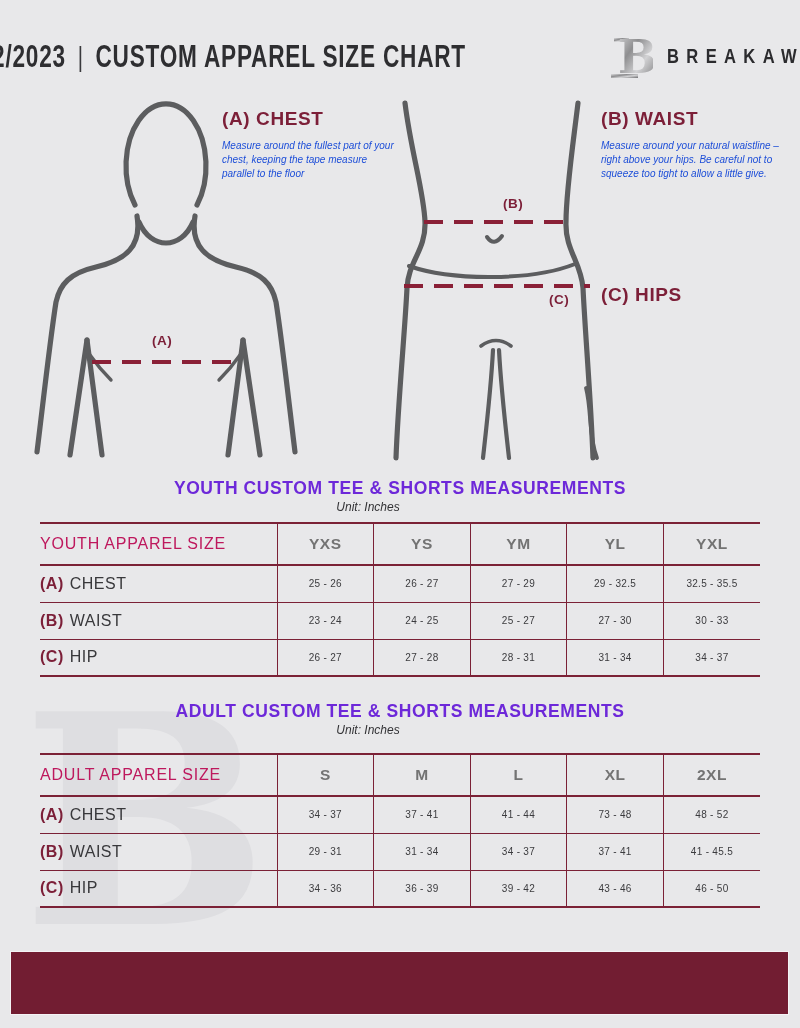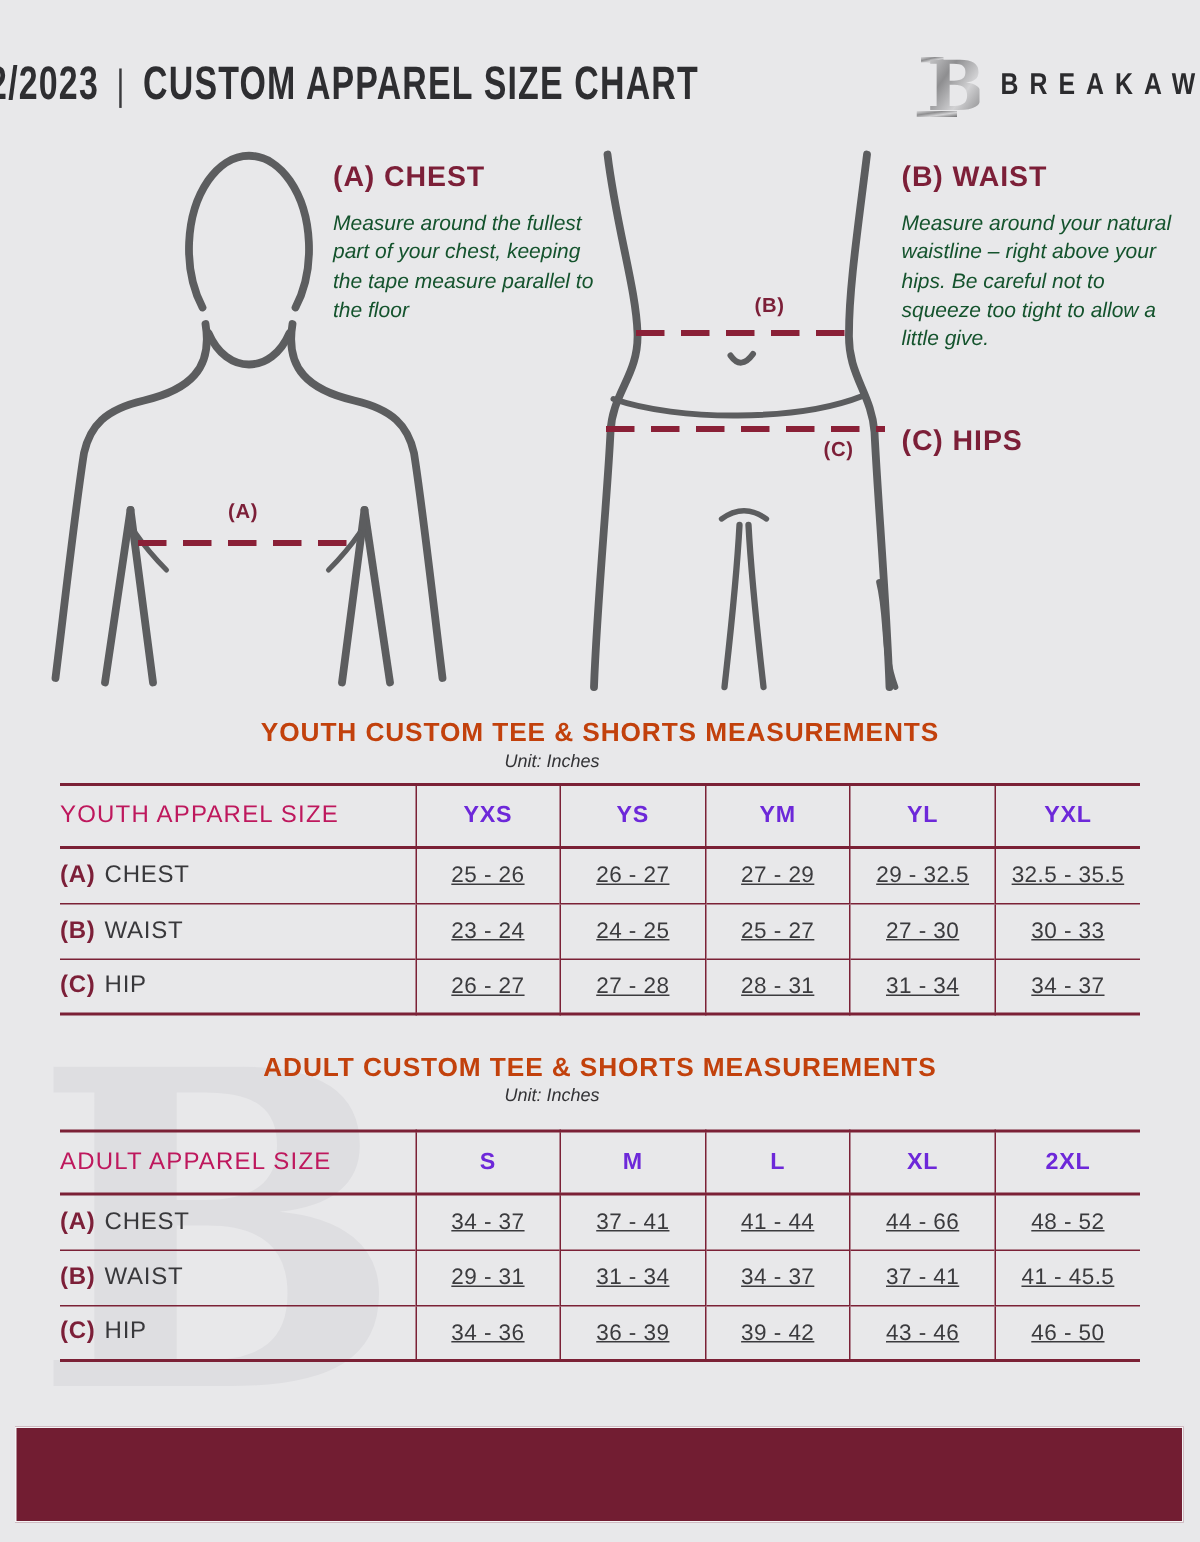--- a/index.html
+++ b/index.html
@@ -43,8 +43,8 @@
     color:#7c1f38; letter-spacing:0.6px;
   }
   .guide-desc {
-    position:absolute; z-index:2; font-style:italic; font-size:14px;
-    line-height:1.38; color:#14532d; white-space:pre-line;
+    position:absolute; z-index:2; font-style:italic; font-size:10px;
+    line-height:1.38; color:#1d4ed8; white-space:pre-line;
   }
   
   .section-title {

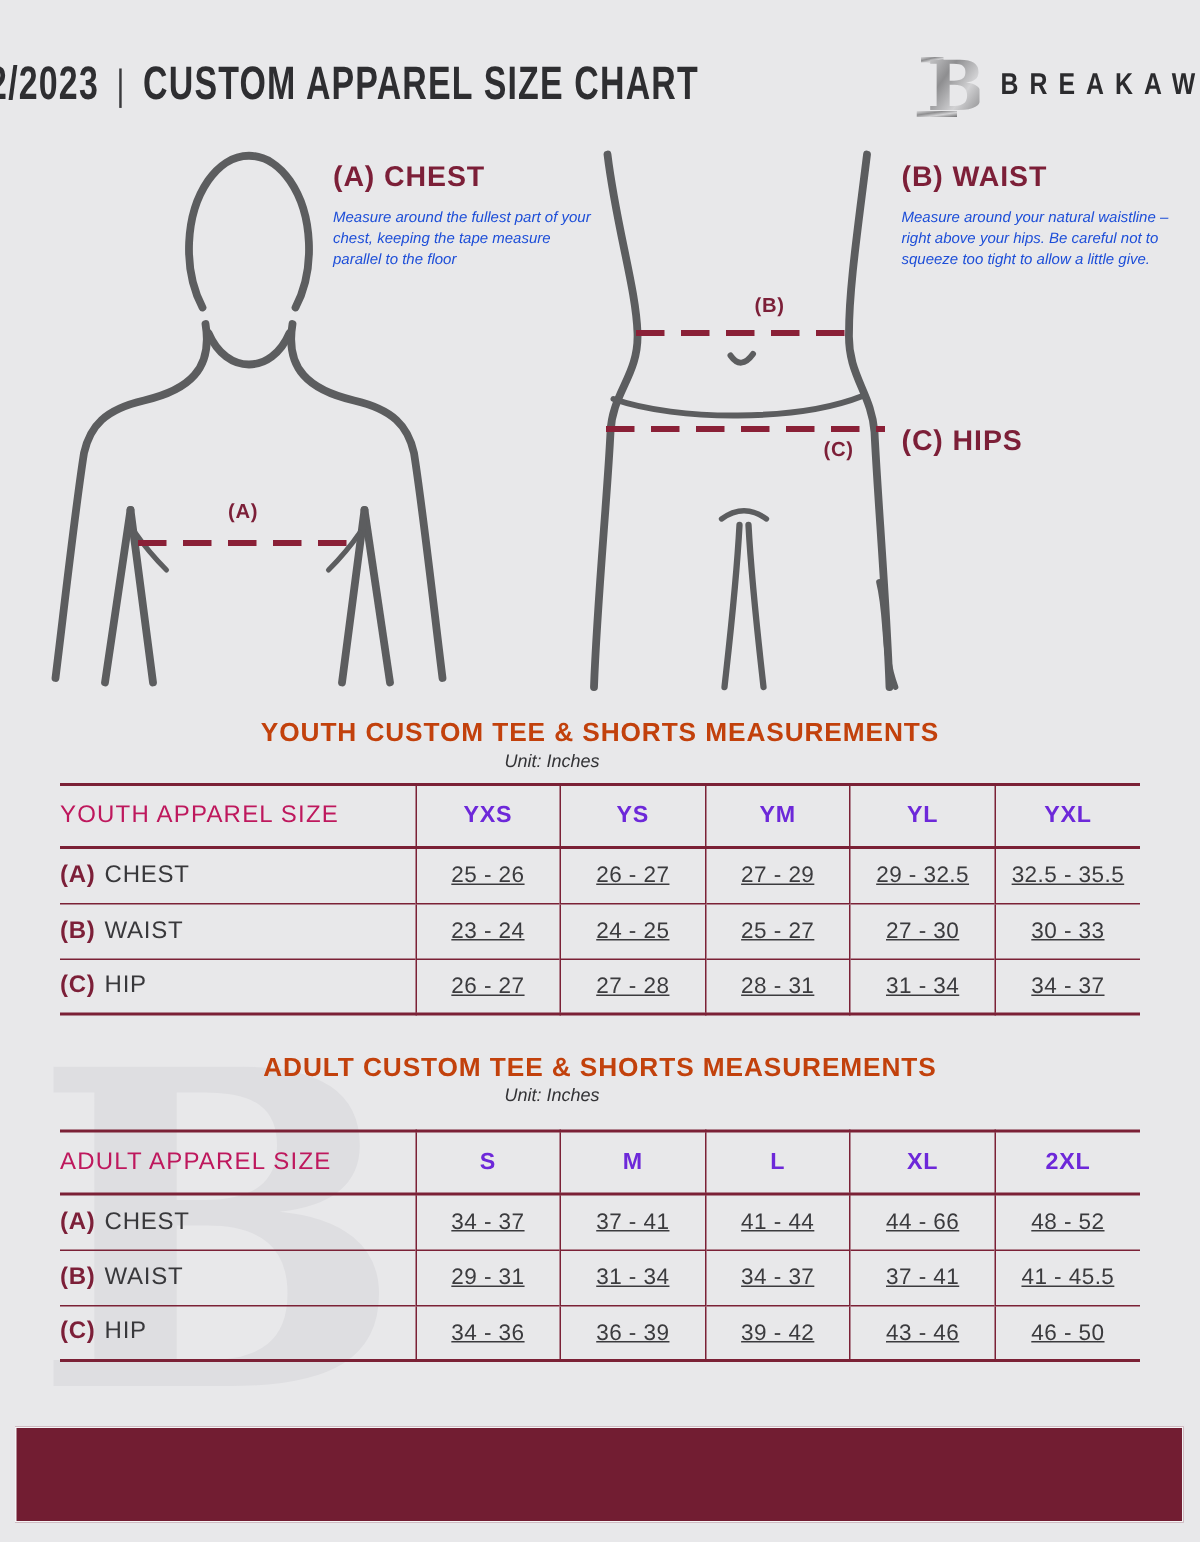--- a/index.html
+++ b/index.html
@@ -49,7 +49,7 @@
   
   .section-title {
     position:absolute; left:0; width:800px; text-align:center; z-index:1;
-    font-weight:bold; font-size:17.5px; color:#c2410c; letter-spacing:0.6px;
+    font-weight:bold; font-size:17.5px; color:#6d28d9; letter-spacing:0.6px;
   }
   .section-unit {
     position:absolute; left:0; width:736px; text-align:center; z-index:1;

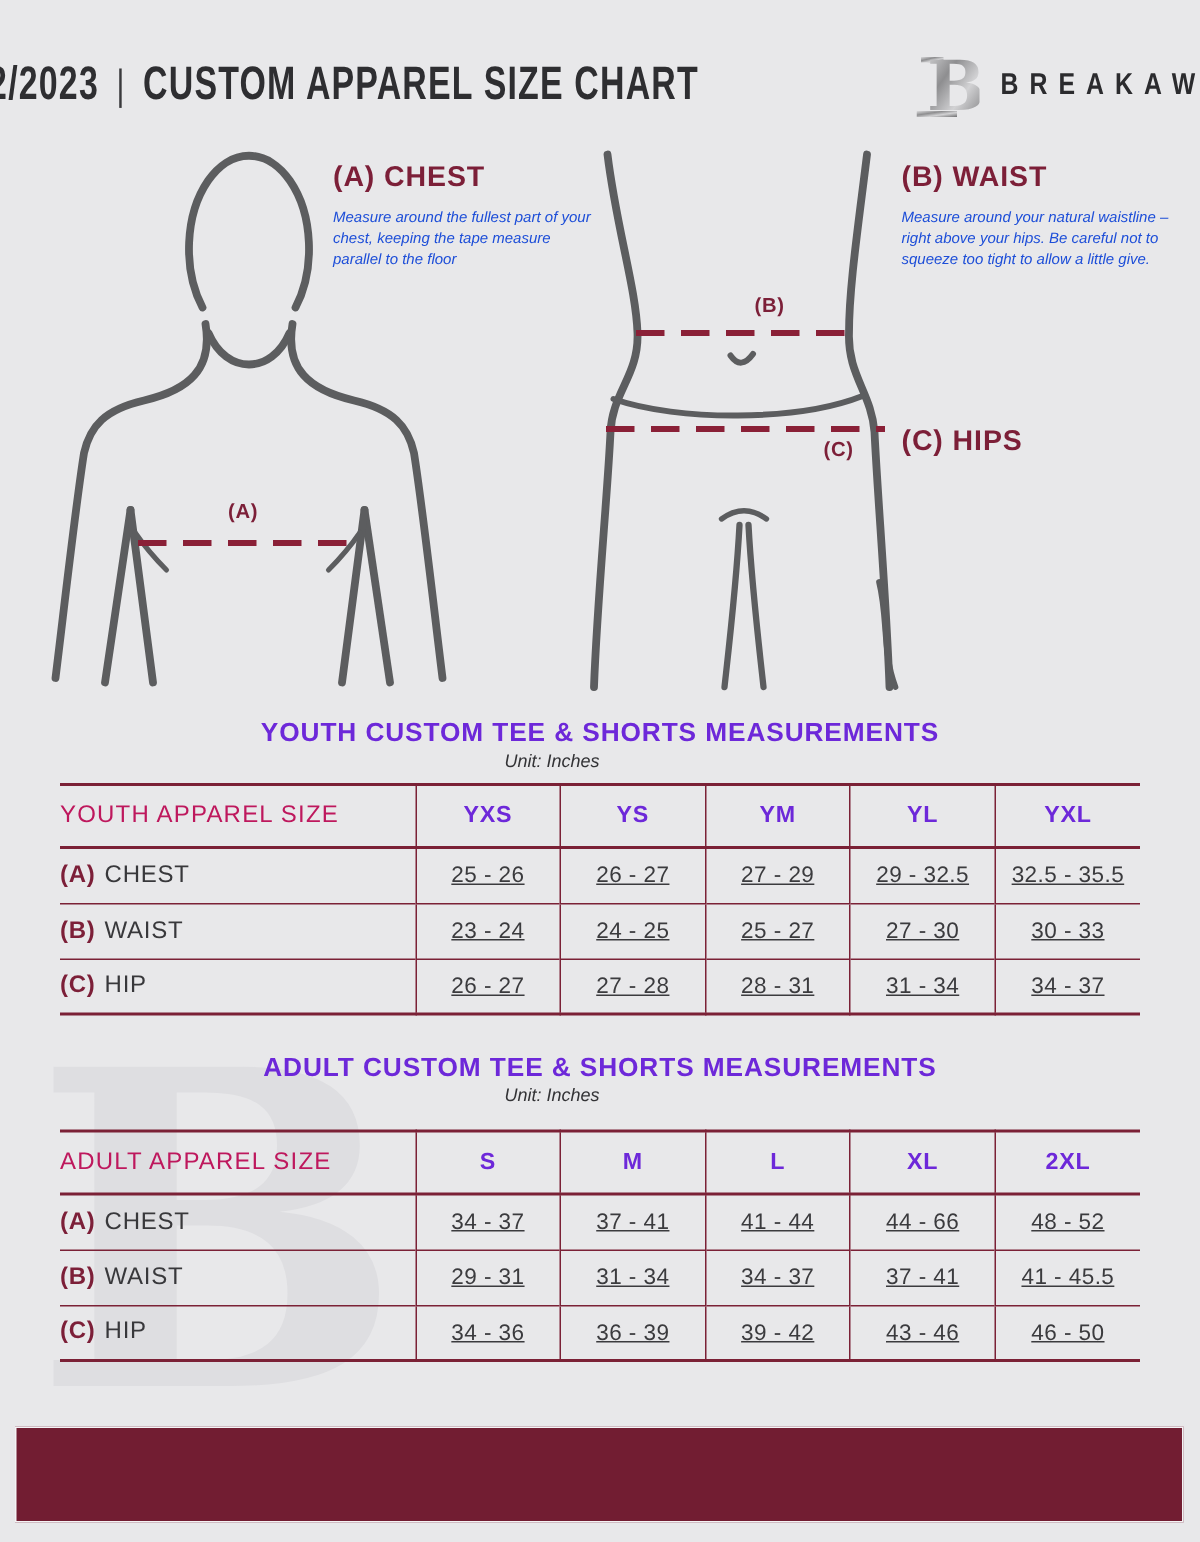--- a/index.html
+++ b/index.html
@@ -72,7 +72,7 @@
     text-align:left; padding-left:14px; font-weight:normal;
     font-size:16px; letter-spacing:0.8px; color:#be185d;
   }
-  th.cell-size { font-size:15.5px; font-weight:bold; color:#6d28d9; letter-spacing:0.5px; }
+  th.cell-size { font-size:15.5px; font-weight:bold; color:#737373; letter-spacing:0.5px; }
   td.cell-label { text-align:left; padding-left:14px; font-size:16px; color:#38383b; letter-spacing:0.5px; }
   td.cell-label .pfx { font-weight:bold; color:#7c1f38; margin-right:6px; }
   td.cell-size { font-size:15px; color:#3b3b3e; letter-spacing:0.3px;text-decoration:underline; }

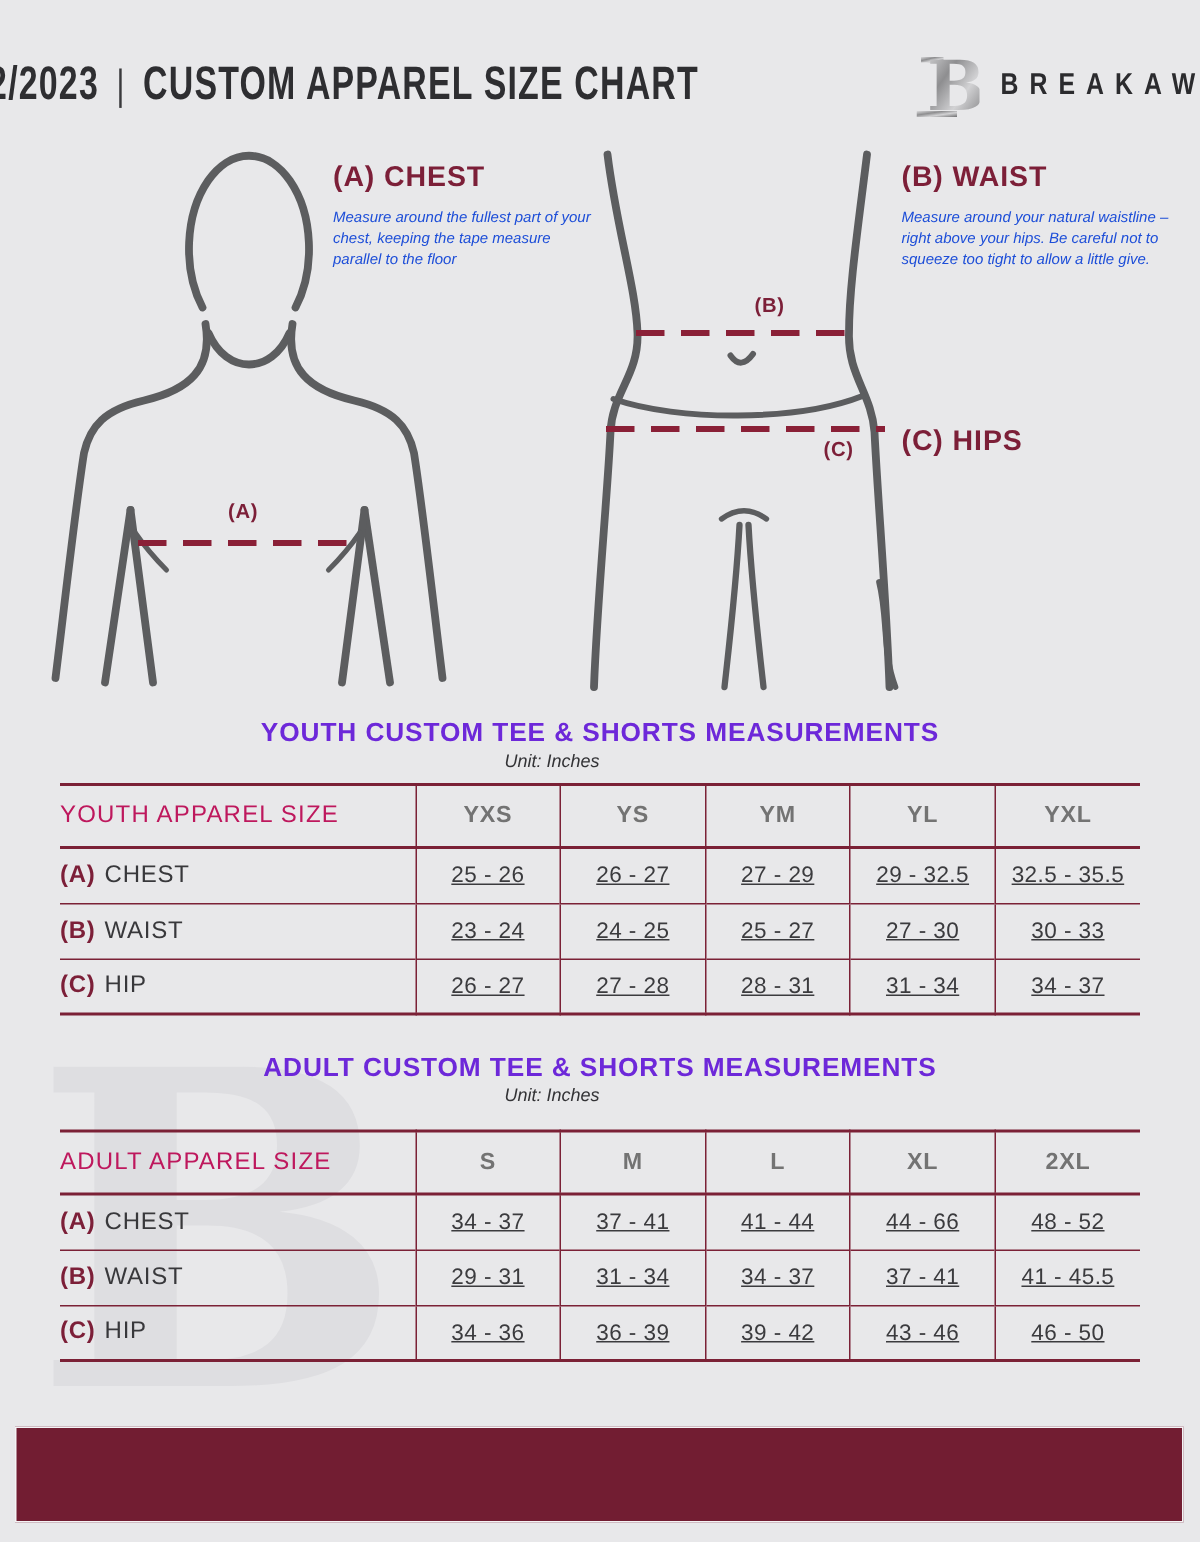--- a/index.html
+++ b/index.html
@@ -75,7 +75,7 @@
   th.cell-size { font-size:15.5px; font-weight:bold; color:#737373; letter-spacing:0.5px; }
   td.cell-label { text-align:left; padding-left:14px; font-size:16px; color:#38383b; letter-spacing:0.5px; }
   td.cell-label .pfx { font-weight:bold; color:#7c1f38; margin-right:6px; }
-  td.cell-size { font-size:15px; color:#3b3b3e; letter-spacing:0.3px;text-decoration:underline; }
+  td.cell-size { font-size:10px; color:#3b3b3e; letter-spacing:0.3px; }
   
   .footer-bar {
     position:absolute; left:10px; top:951px; width:779px; height:64px;

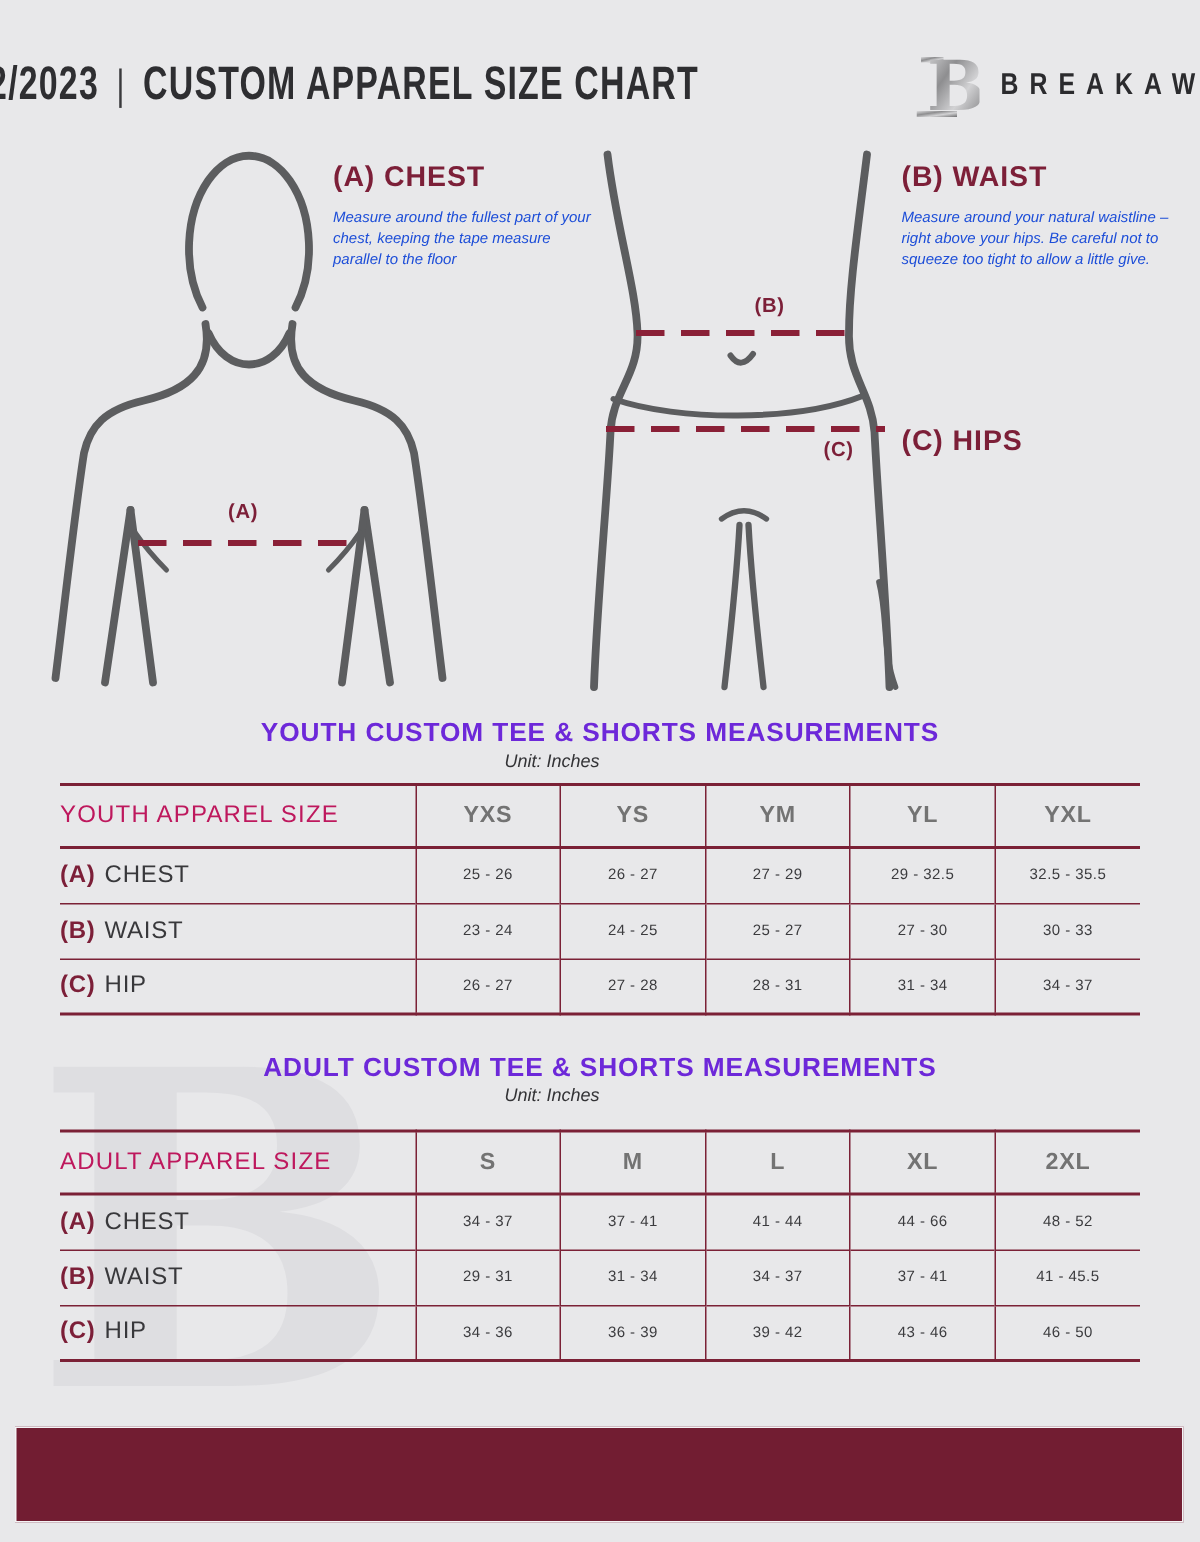--- a/index.html
+++ b/index.html
@@ -229,7 +229,7 @@
       <td class="cell-size">34 - 37</td>
       <td class="cell-size">37 - 41</td>
       <td class="cell-size">41 - 44</td>
-      <td class="cell-size">44 - 66</td>
+      <td class="cell-size">73 - 48</td>
       <td class="cell-size">48 - 52</td>
     </tr>
     <tr class="row">

